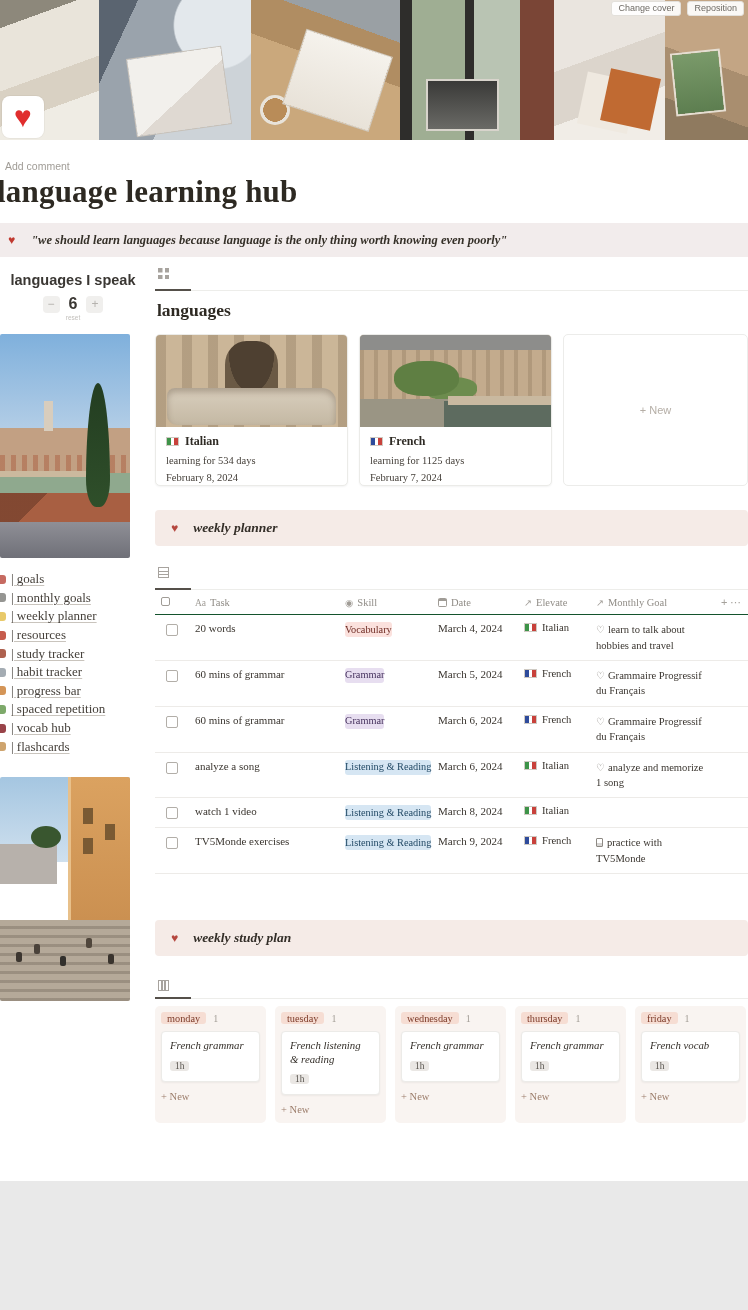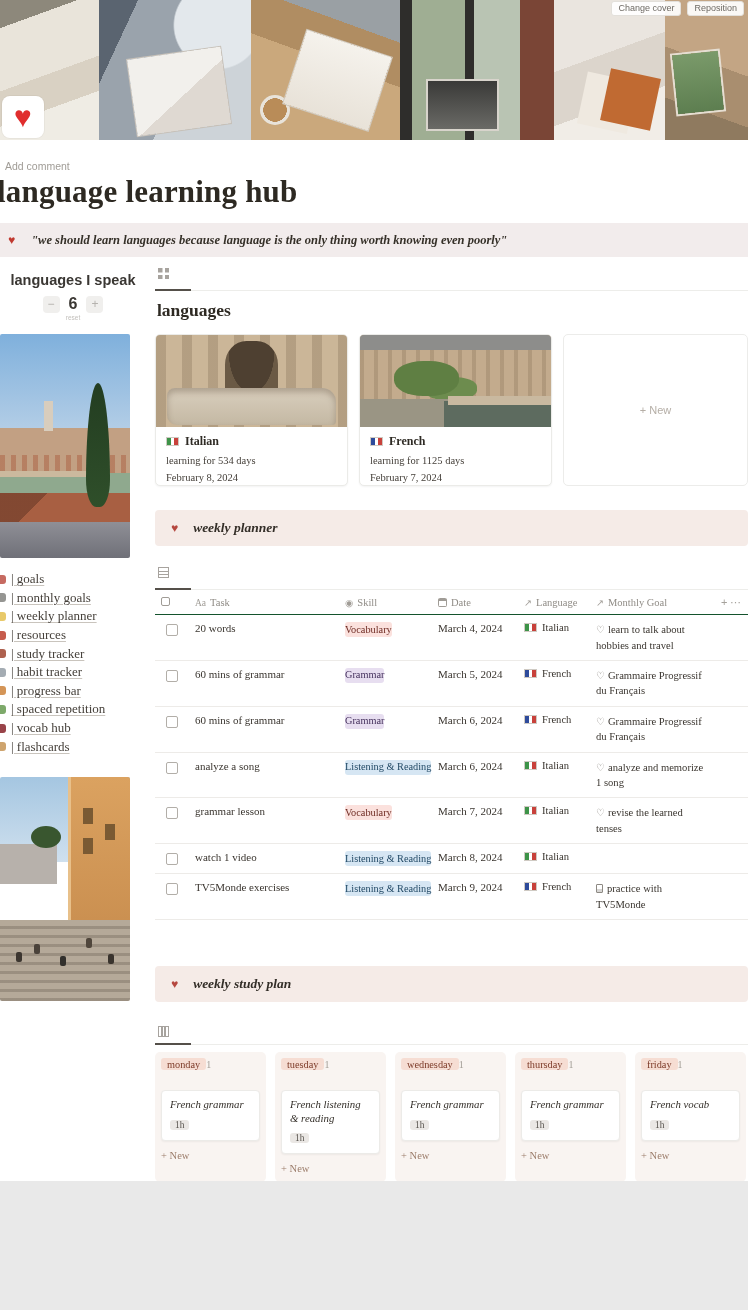--- a/index.html
+++ b/index.html
@@ -361,7 +361,7 @@
         <th><span class="hic aa">Aa</span><span>Task</span></th>
         <th><span class="hic">◉</span><span>Skill</span></th>
         <th><span class="mini-cal"></span><span>Date</span></th>
-        <th><span class="hic">↗</span><span>Language</span></th>
+        <th><span class="hic">↗</span><span>Elevate</span></th>
         <th><span class="hic">↗</span><span>Monthly Goal</span></th>
         <th><span class="plusmore">+</span> <span class="plusmore">⋯</span></th>
       </tr>

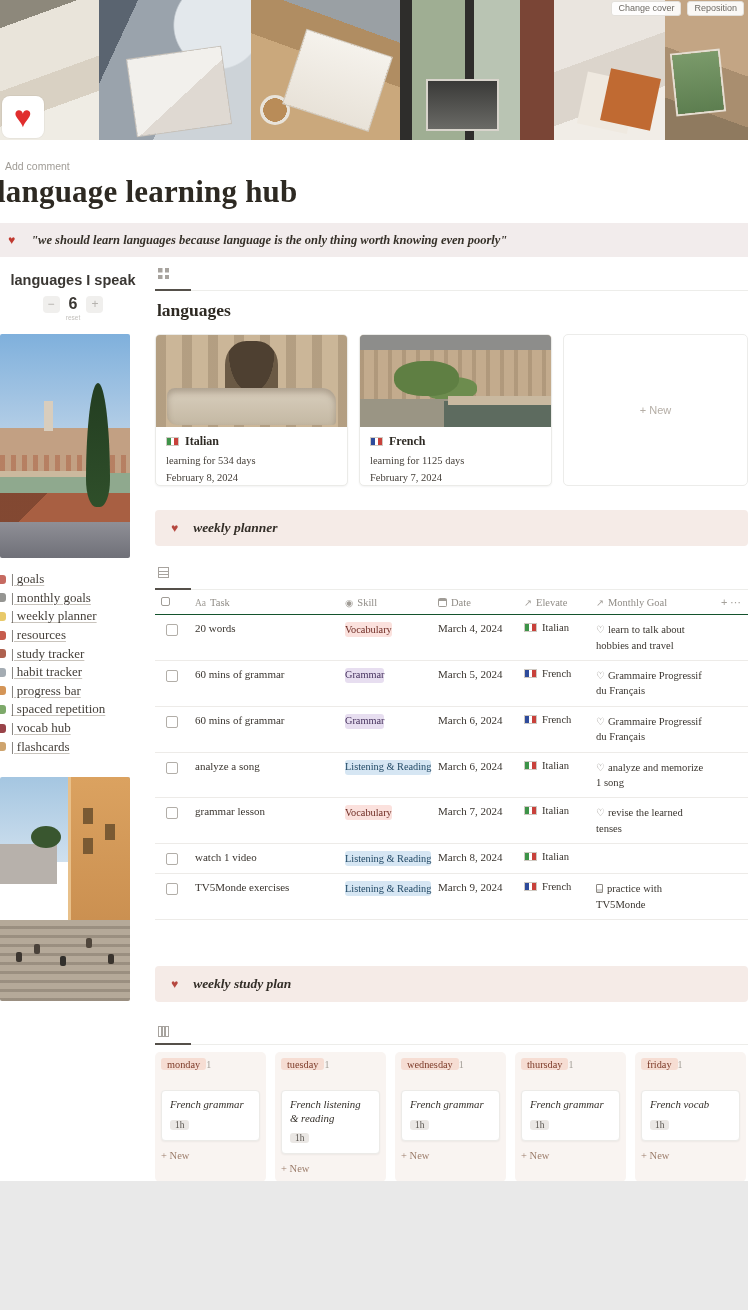--- a/index.html
+++ b/index.html
@@ -433,22 +433,6 @@
         <td class="cbx">
               <div class="chk"></div>
             </td>
-        <td>grammar lesson</td>
-        <td><span class="tag t-red">Vocabulary</span></td>
-        <td>March 7, 2024</td>
-        <td>
-              <span class="lang">
-                <span class="flag it"></span>
-                <span>Italian</span>
-              </span>
-            </td>
-        <td class="goal"><span class="heart-o">♡</span><span>revise the learned tenses</span></td>
-            <td></td>
-      </tr>
-      <tr>
-        <td class="cbx">
-              <div class="chk"></div>
-            </td>
         <td>watch 1 video</td>
         <td><span class="tag t-blue">Listening &amp; Reading</span></td>
         <td>March 8, 2024</td>

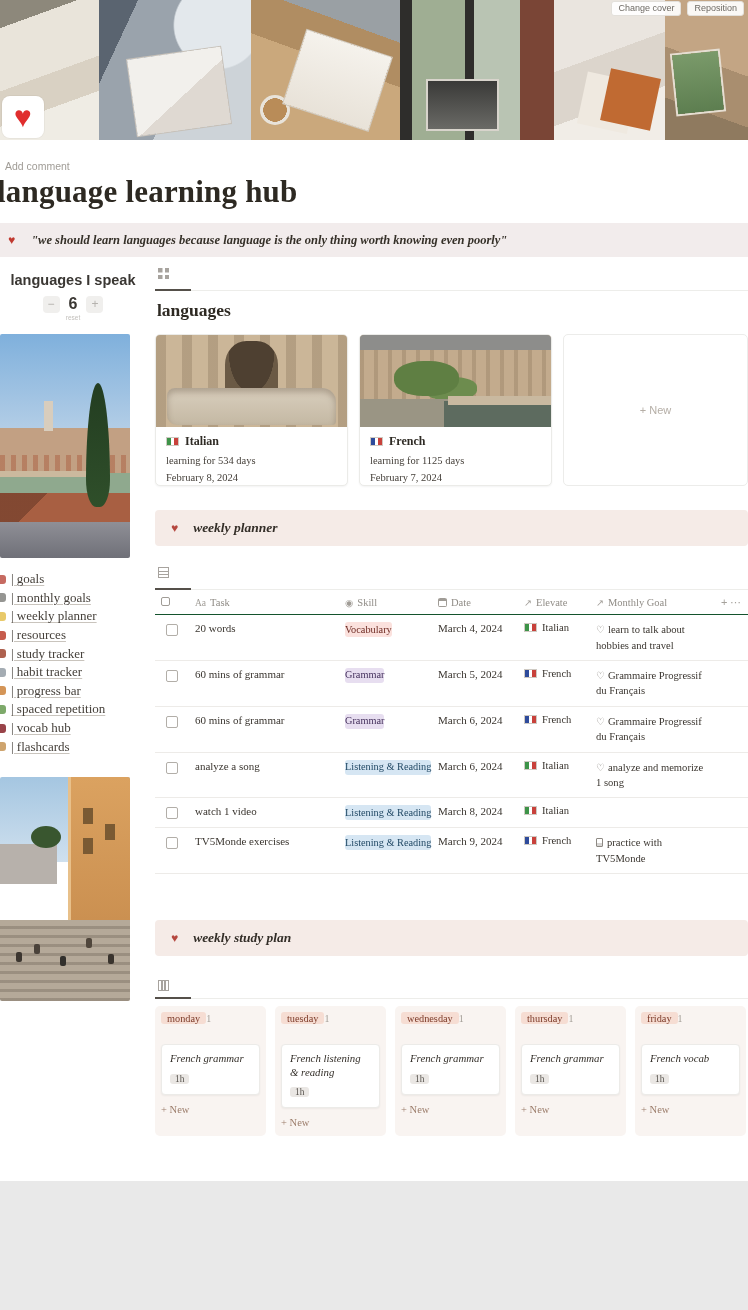--- a/index.html
+++ b/index.html
@@ -168,7 +168,7 @@
   
   .board { display:flex; gap:9px; margin-top:7px; }
   .bcol { width:111px; flex:none; background:#f9f4f1; border-radius:5px; padding:6px 6px 8px; }
-  .bhead { display:flex; align-items:center; margin-bottom:20px; }
+  .bhead { display:flex; align-items:center; gap:7px; margin-bottom:7px; }
   .day-tag { background:#f6ddd3; color:#7c3a28; font-size:10.3px; padding:.5px 6px; border-radius:3px; }
   .bcount { color:#a39e97; font-size:10px; }
   .bcard { background:#fff; border:1px solid #ecebe8; border-radius:4px; box-shadow:0 1px 2px rgba(15,15,15,.05);

